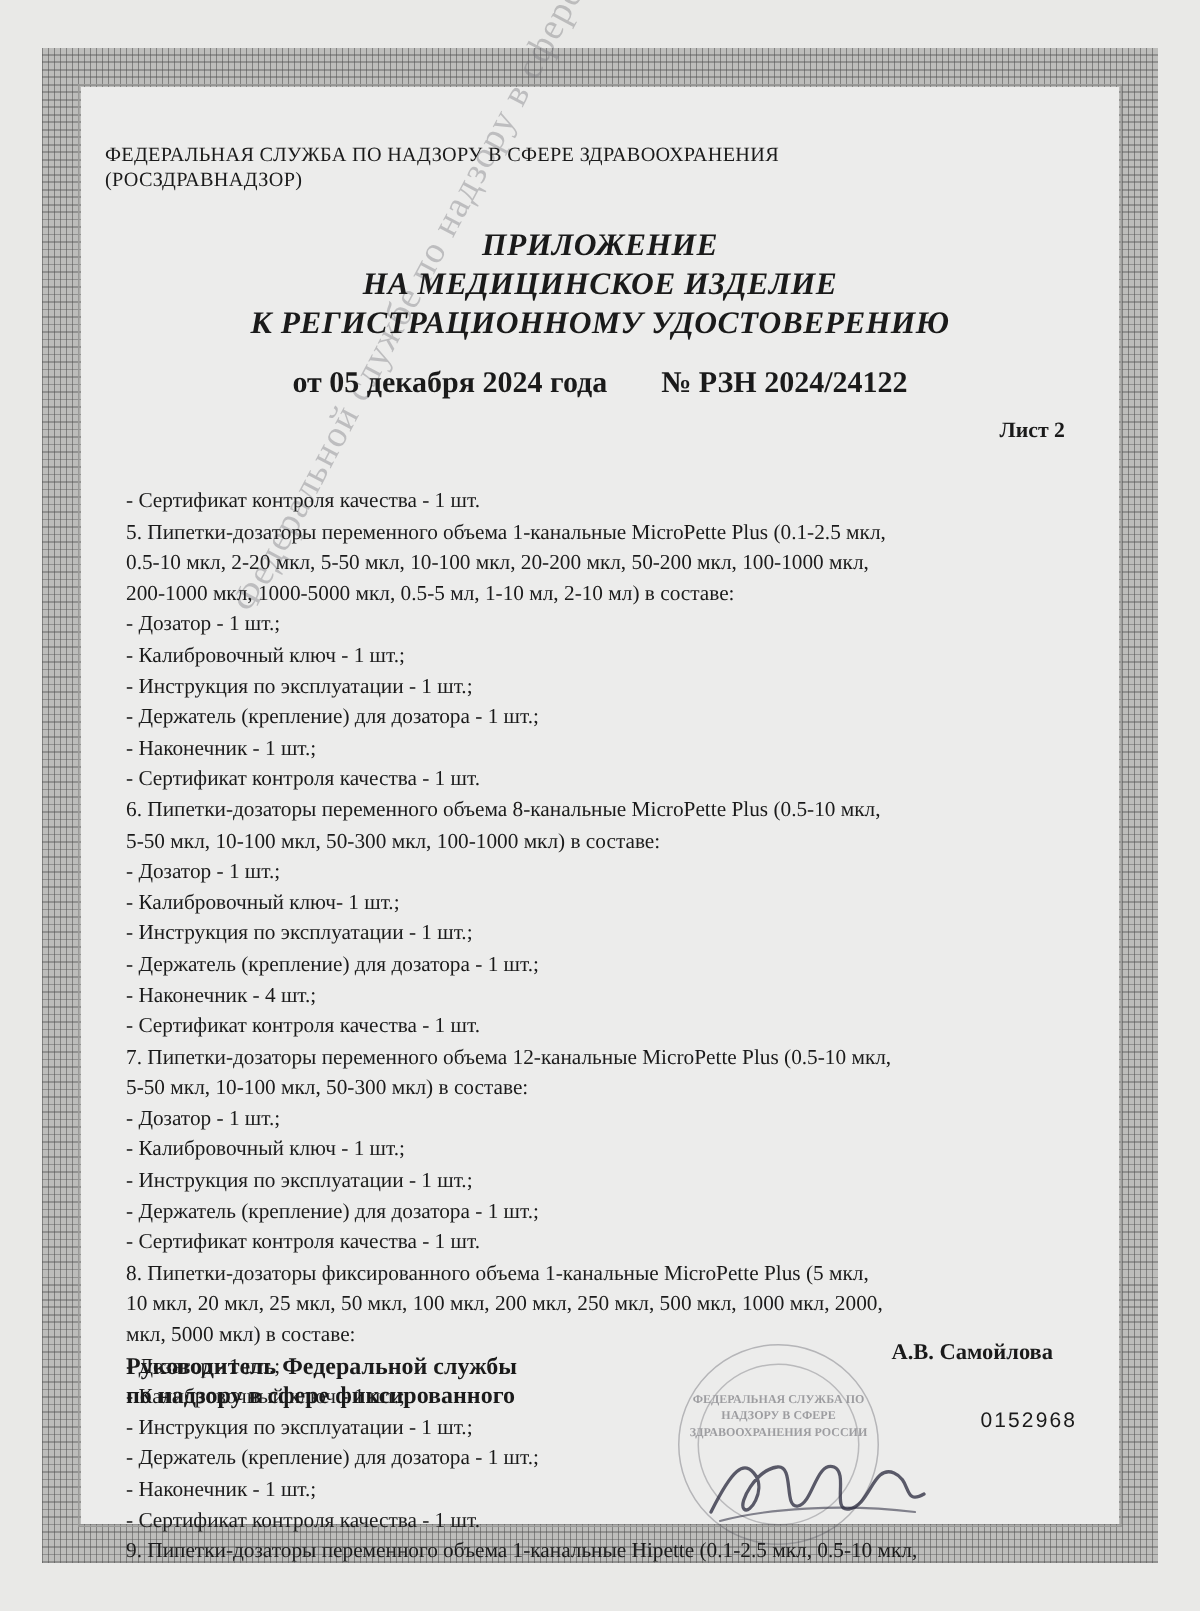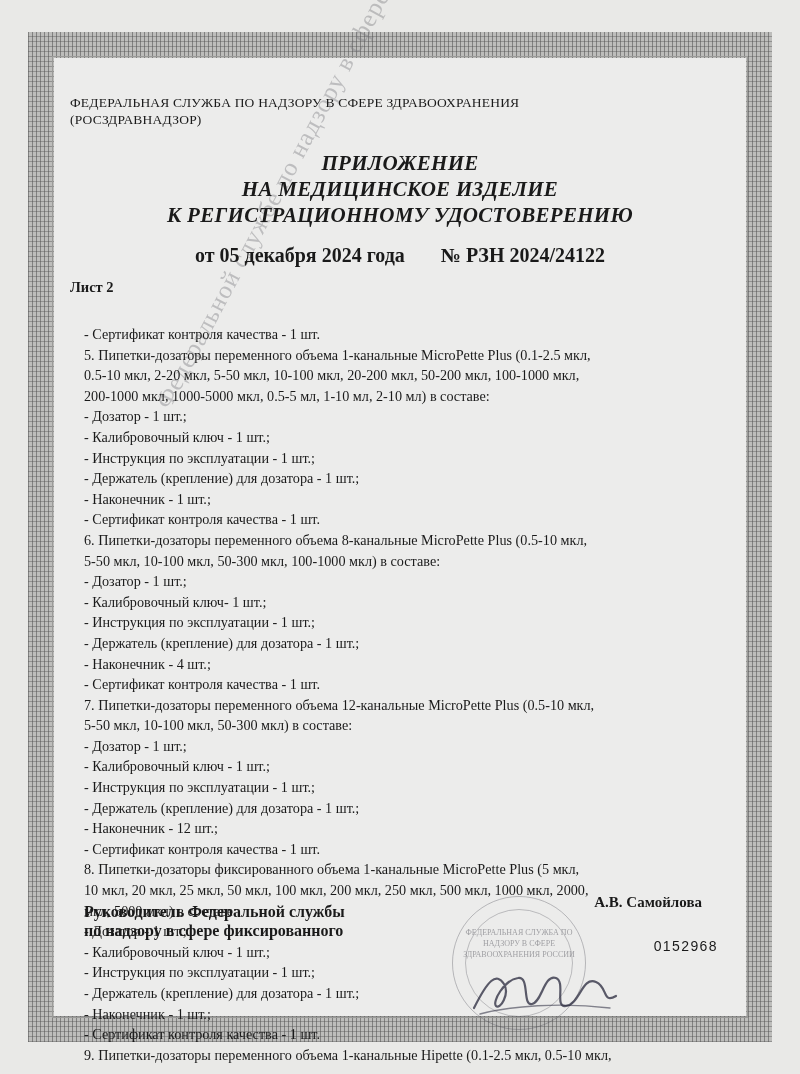--- a/index.html
+++ b/index.html
@@ -101,7 +101,7 @@
   }
   .docline .gap { display: inline-block; width: 26px; }
   .sheet {
-    text-align: left;
+    text-align: right;
     font-weight: bold;
     font-size: 14.5px;
     margin-top: 12px;

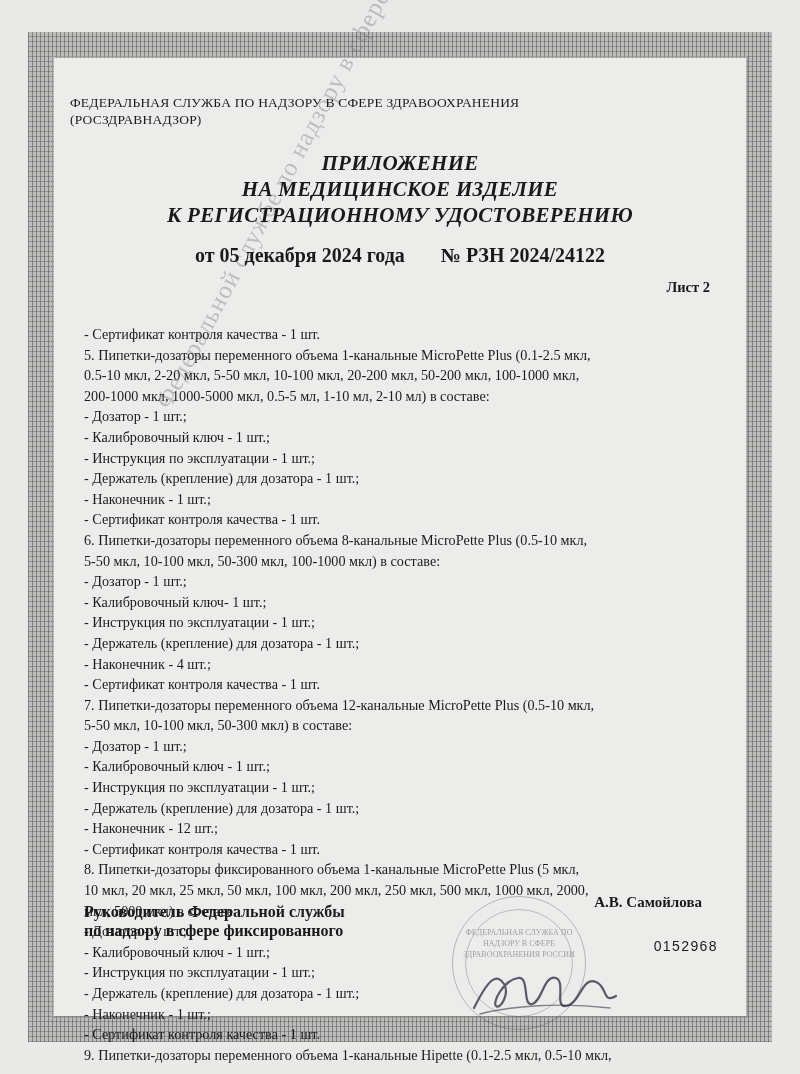--- a/index.html
+++ b/index.html
@@ -236,7 +236,6 @@
         <p>- Калибровочный ключ - 1 шт.;</p>
         <p>- Инструкция по эксплуатации - 1 шт.;</p>
         <p>- Держатель (крепление) для дозатора - 1 шт.;</p>
-        <p>- Наконечник - 12 шт.;</p>
         <p>- Сертификат контроля качества - 1 шт.</p>
         <p>8. Пипетки-дозаторы фиксированного объема 1-канальные MicroPette Plus (5 мкл,</p>
         <p>10 мкл, 20 мкл, 25 мкл, 50 мкл, 100 мкл, 200 мкл, 250 мкл, 500 мкл, 1000 мкл, 2000,</p>

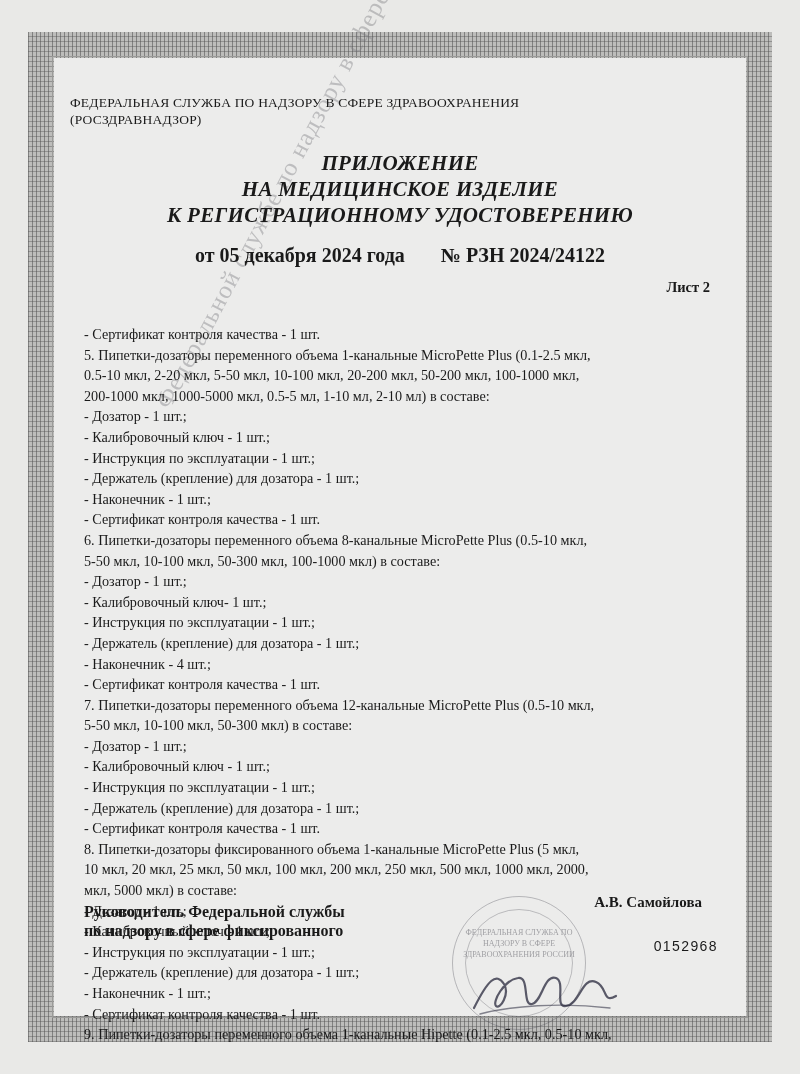--- a/index.html
+++ b/index.html
@@ -169,6 +169,7 @@
     font-size: 8px;
     color: rgba(60,60,70,0.75);
     line-height: 11px;
+    font-weight: bold;
   }
   .handsign {
     position: absolute;

